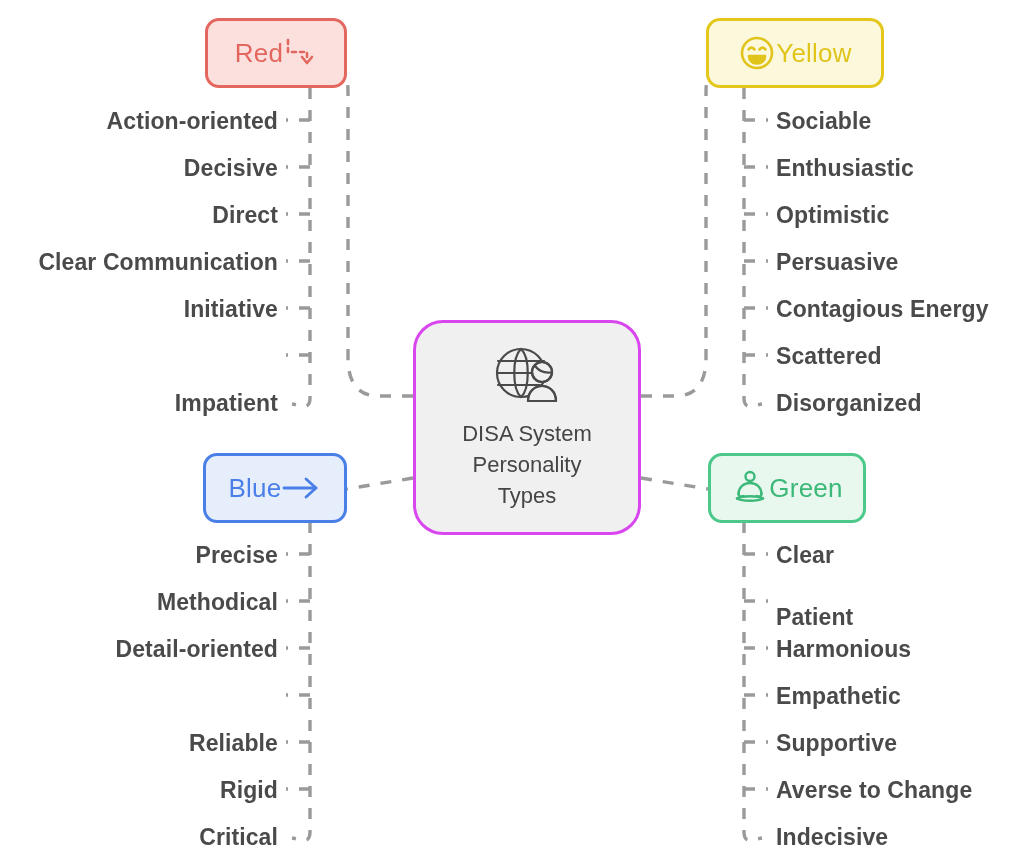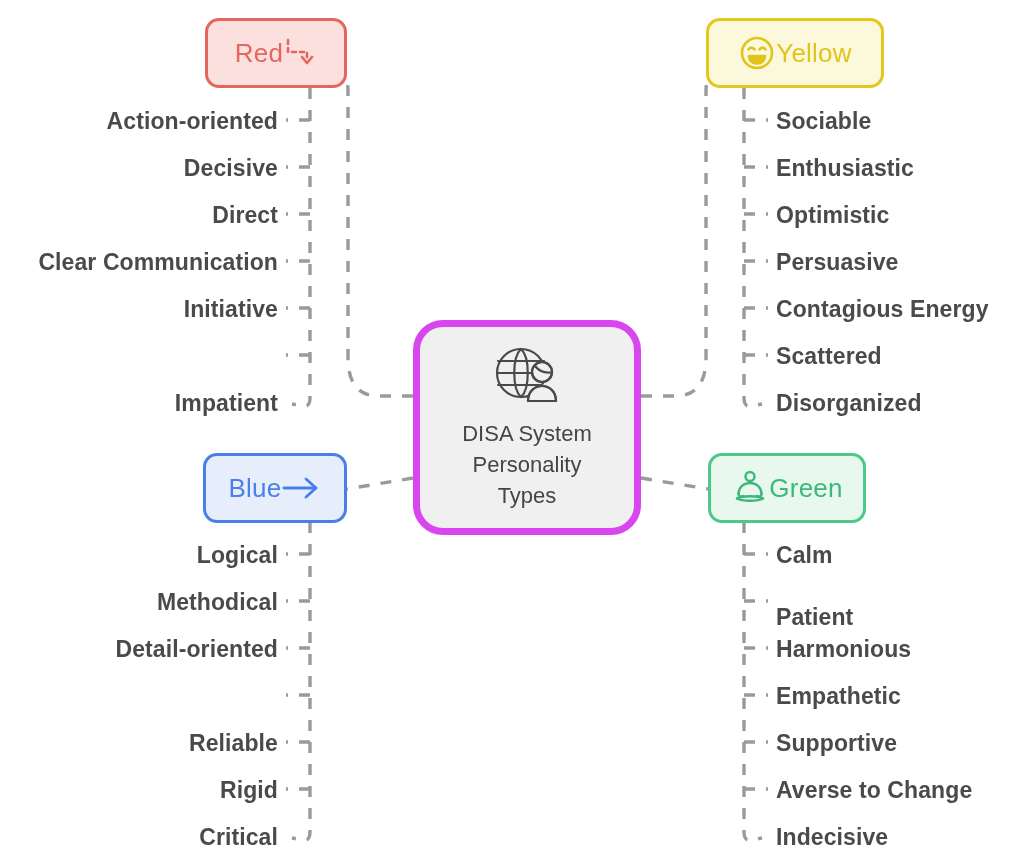--- a/index.html
+++ b/index.html
@@ -83,7 +83,7 @@
     width: 228px; height: 215px;
     box-sizing: border-box;
     background: #f0f0f0;
-    border: 7px solid #d946ef;
+    border: 3px solid #d946ef;
     border-radius: 30px;
     display: flex;
     flex-direction: column;

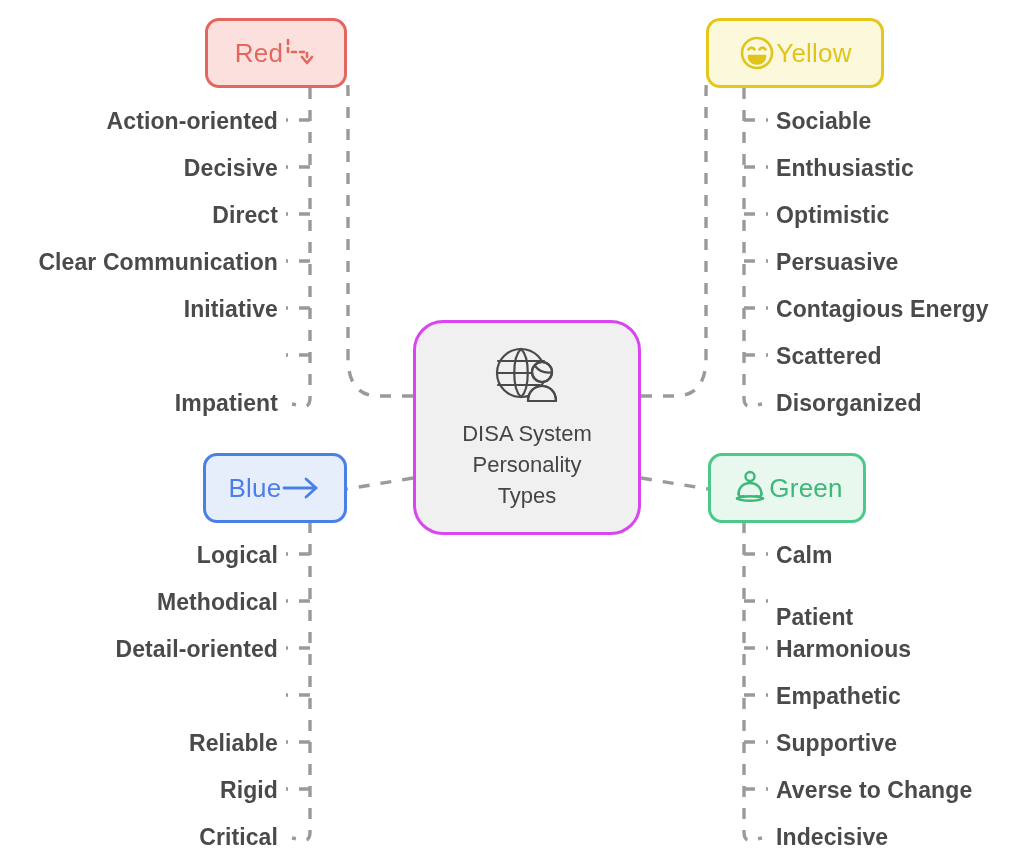--- a/index.html
+++ b/index.html
@@ -241,7 +241,7 @@
   <div class="leaf right-side" style="left:0px; width:278px; top:298px;">Initiative</div>
   <div class="leaf right-side" style="left:0px; width:278px; top:392px;">Impatient</div>
 
-  <div class="leaf right-side" style="left:0px; width:278px; top:544px;">Logical</div>
+  <div class="leaf right-side" style="left:0px; width:278px; top:544px;">Precise</div>
   <div class="leaf right-side" style="left:0px; width:278px; top:591px;">Methodical</div>
   <div class="leaf right-side" style="left:0px; width:278px; top:638px;">Detail-oriented</div>
   <div class="leaf right-side" style="left:0px; width:278px; top:732px;">Reliable</div>

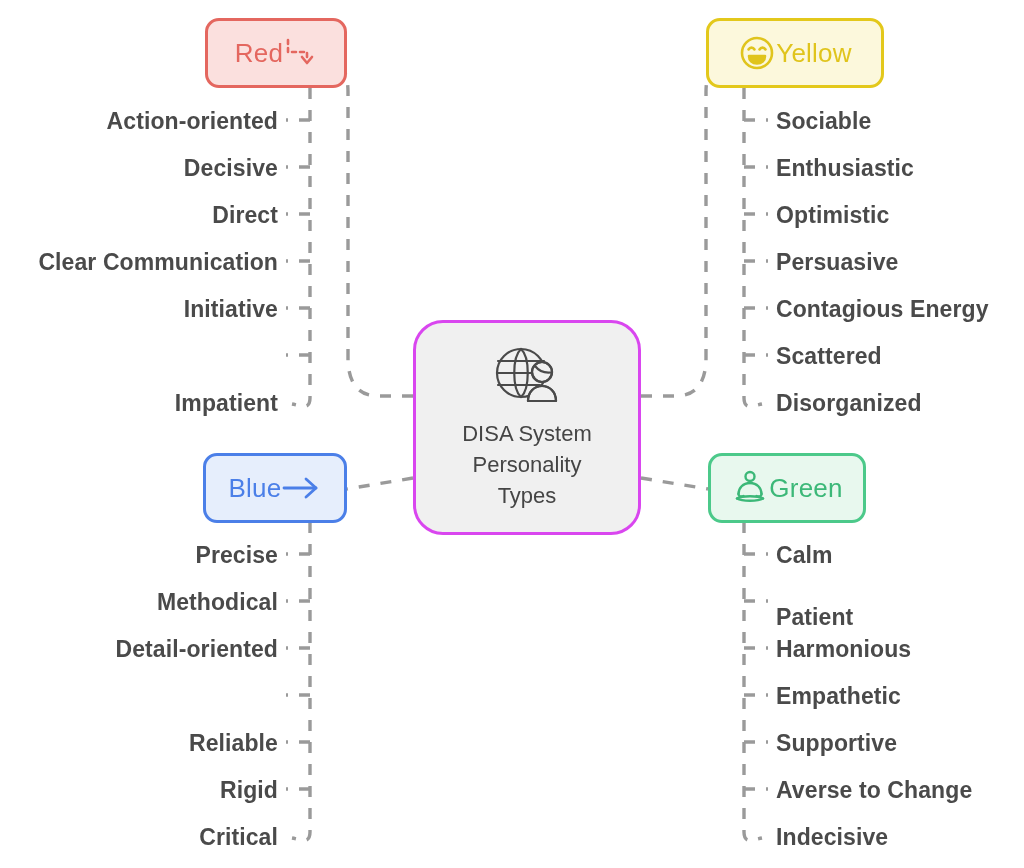--- a/index.html
+++ b/index.html
@@ -256,7 +256,7 @@
   <div class="leaf left-side" style="left:776px; top:345px;">Scattered</div>
   <div class="leaf left-side" style="left:776px; top:392px;">Disorganized</div>
 
-  <div class="leaf left-side" style="left:776px; top:544px;">Calm</div>
+  <div class="leaf left-side" style="left:776px; top:544px;">Clear</div>
   <div class="leaf left-side" style="left:776px; top:591px;margin-top:15px;">Patient</div>
   <div class="leaf left-side" style="left:776px; top:638px;">Harmonious</div>
   <div class="leaf left-side" style="left:776px; top:685px;">Empathetic</div>

